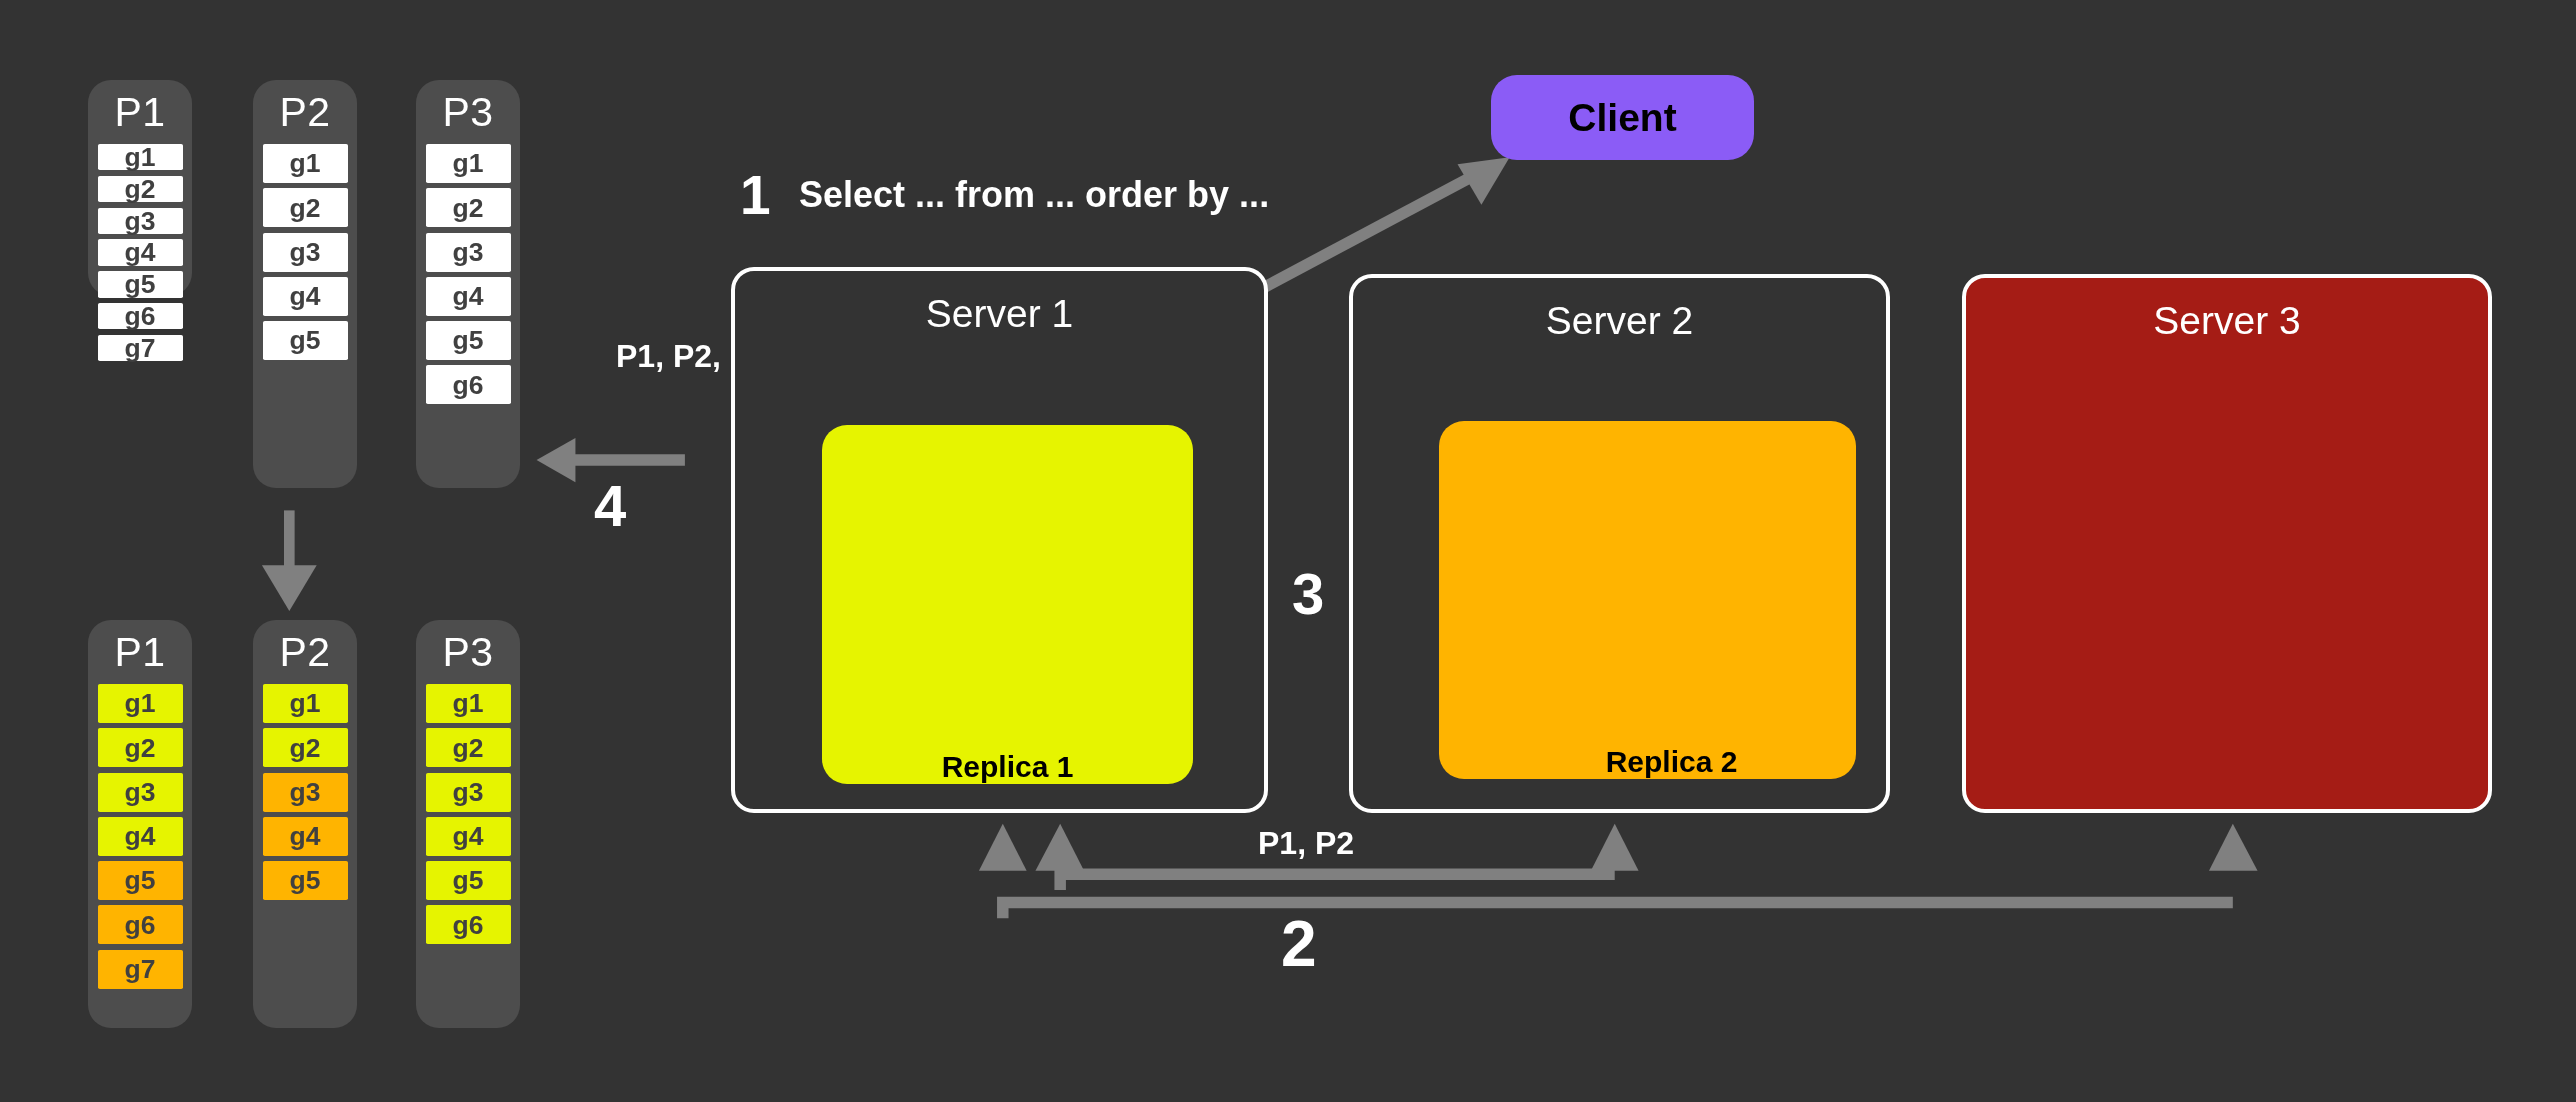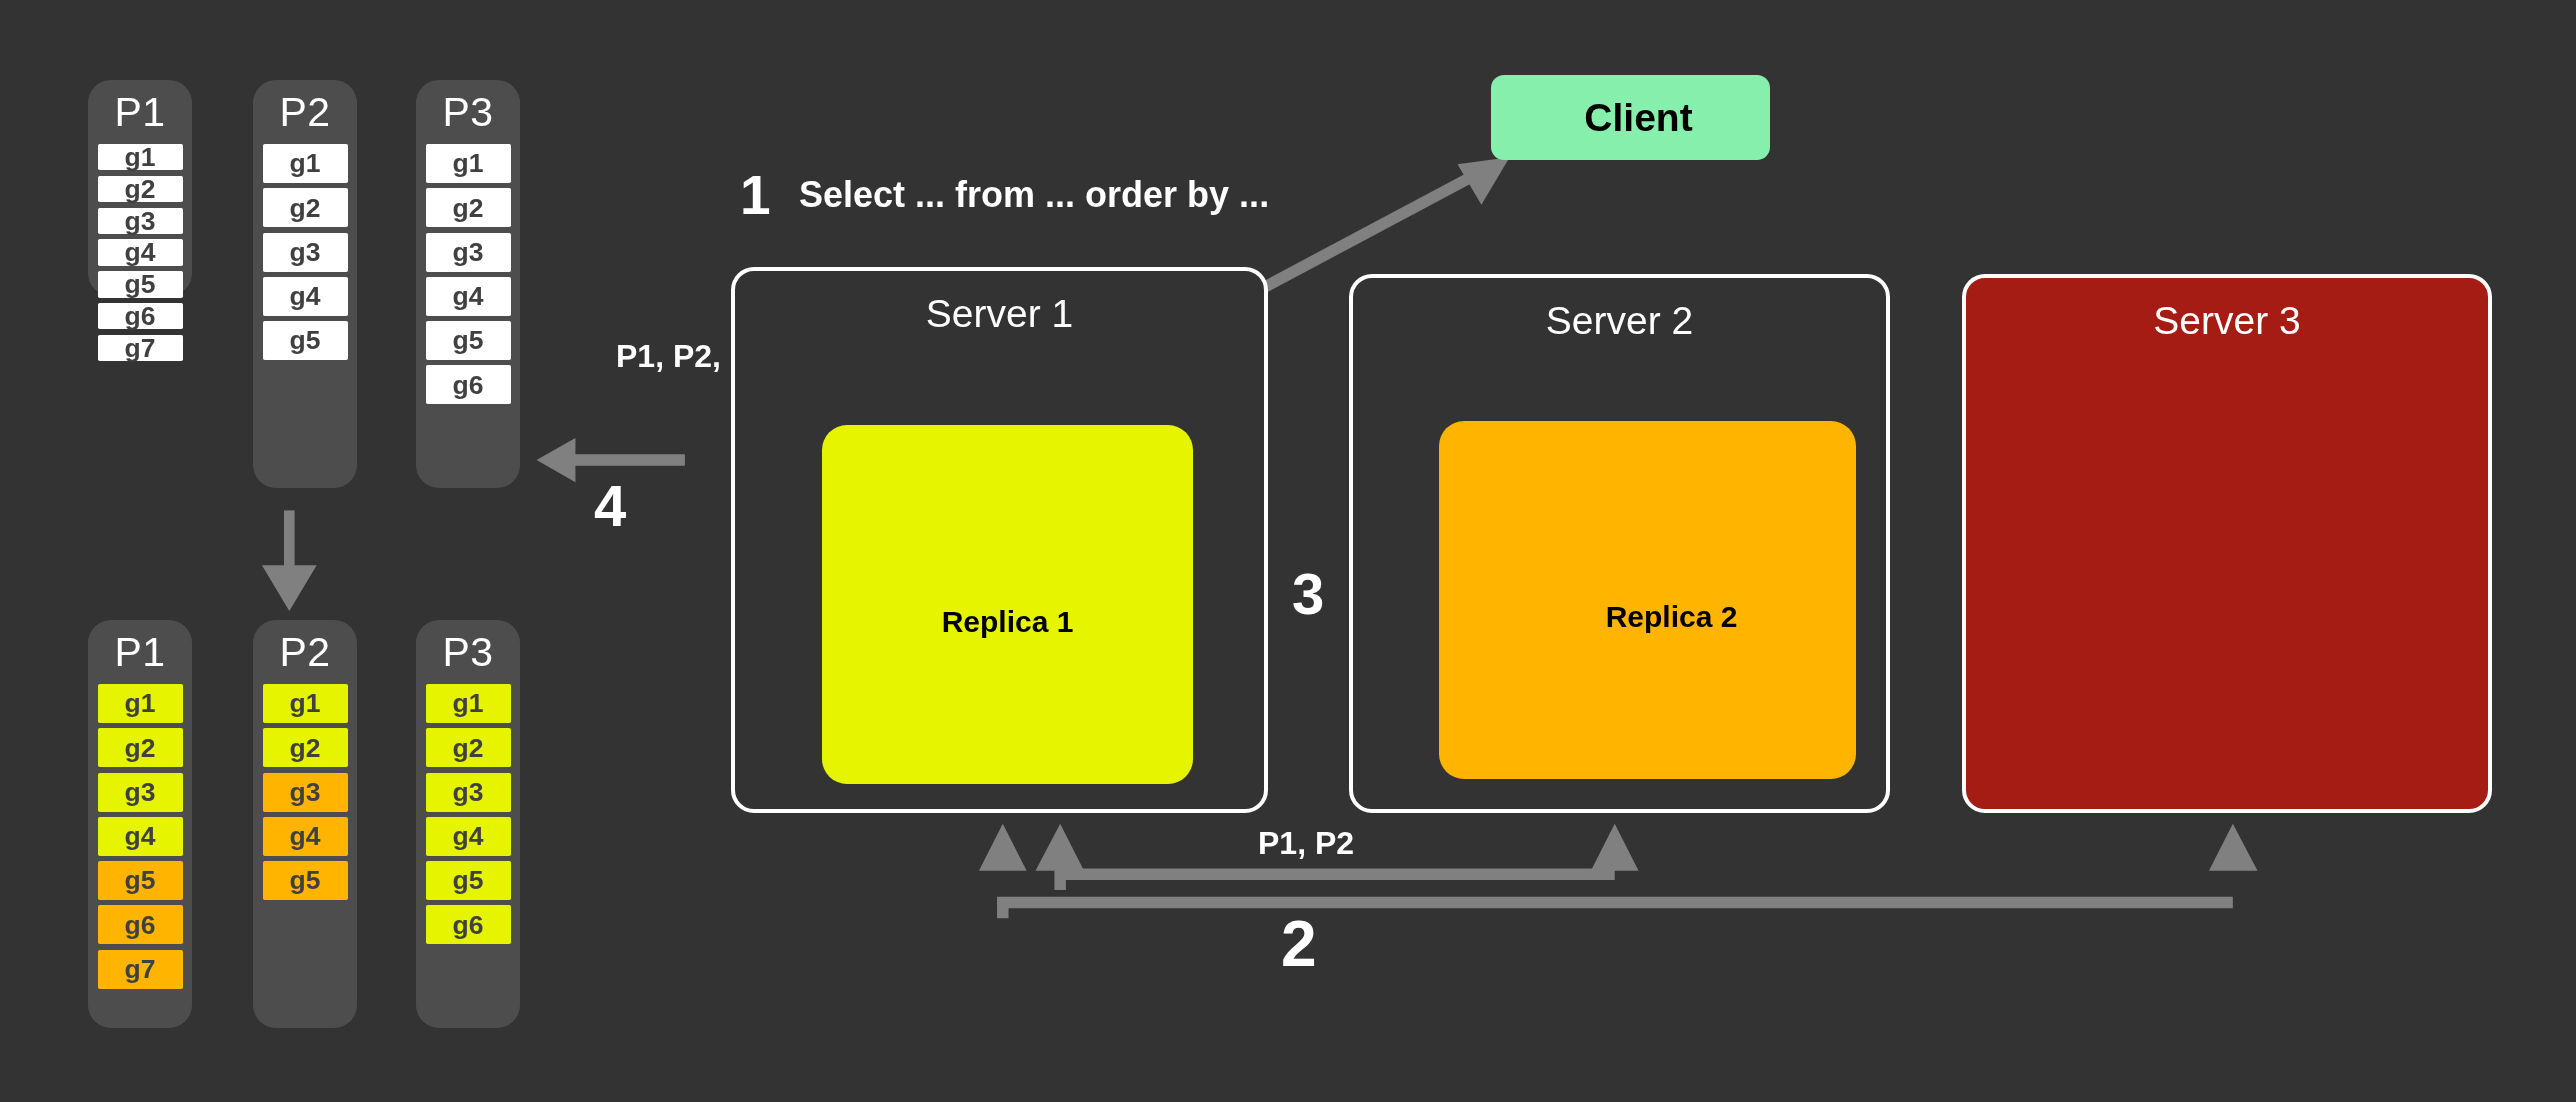--- a/index.html
+++ b/index.html
@@ -22,9 +22,9 @@
 
   
   #client{position:absolute;left:1491px;top:75px;width:263px;height:85px;
-          background:#86efac;border-radius:13px;
+          background:#8b5cf6;border-radius:26px;
           display:flex;align-items:center;justify-content:center;
-          font-size:39px;font-weight:700;color:#000000;padding-left:16px;}
+          font-size:39px;font-weight:700;color:#000000;}
 
   
   .steplabel{position:absolute;color:#ffffff;font-weight:700;line-height:1;}

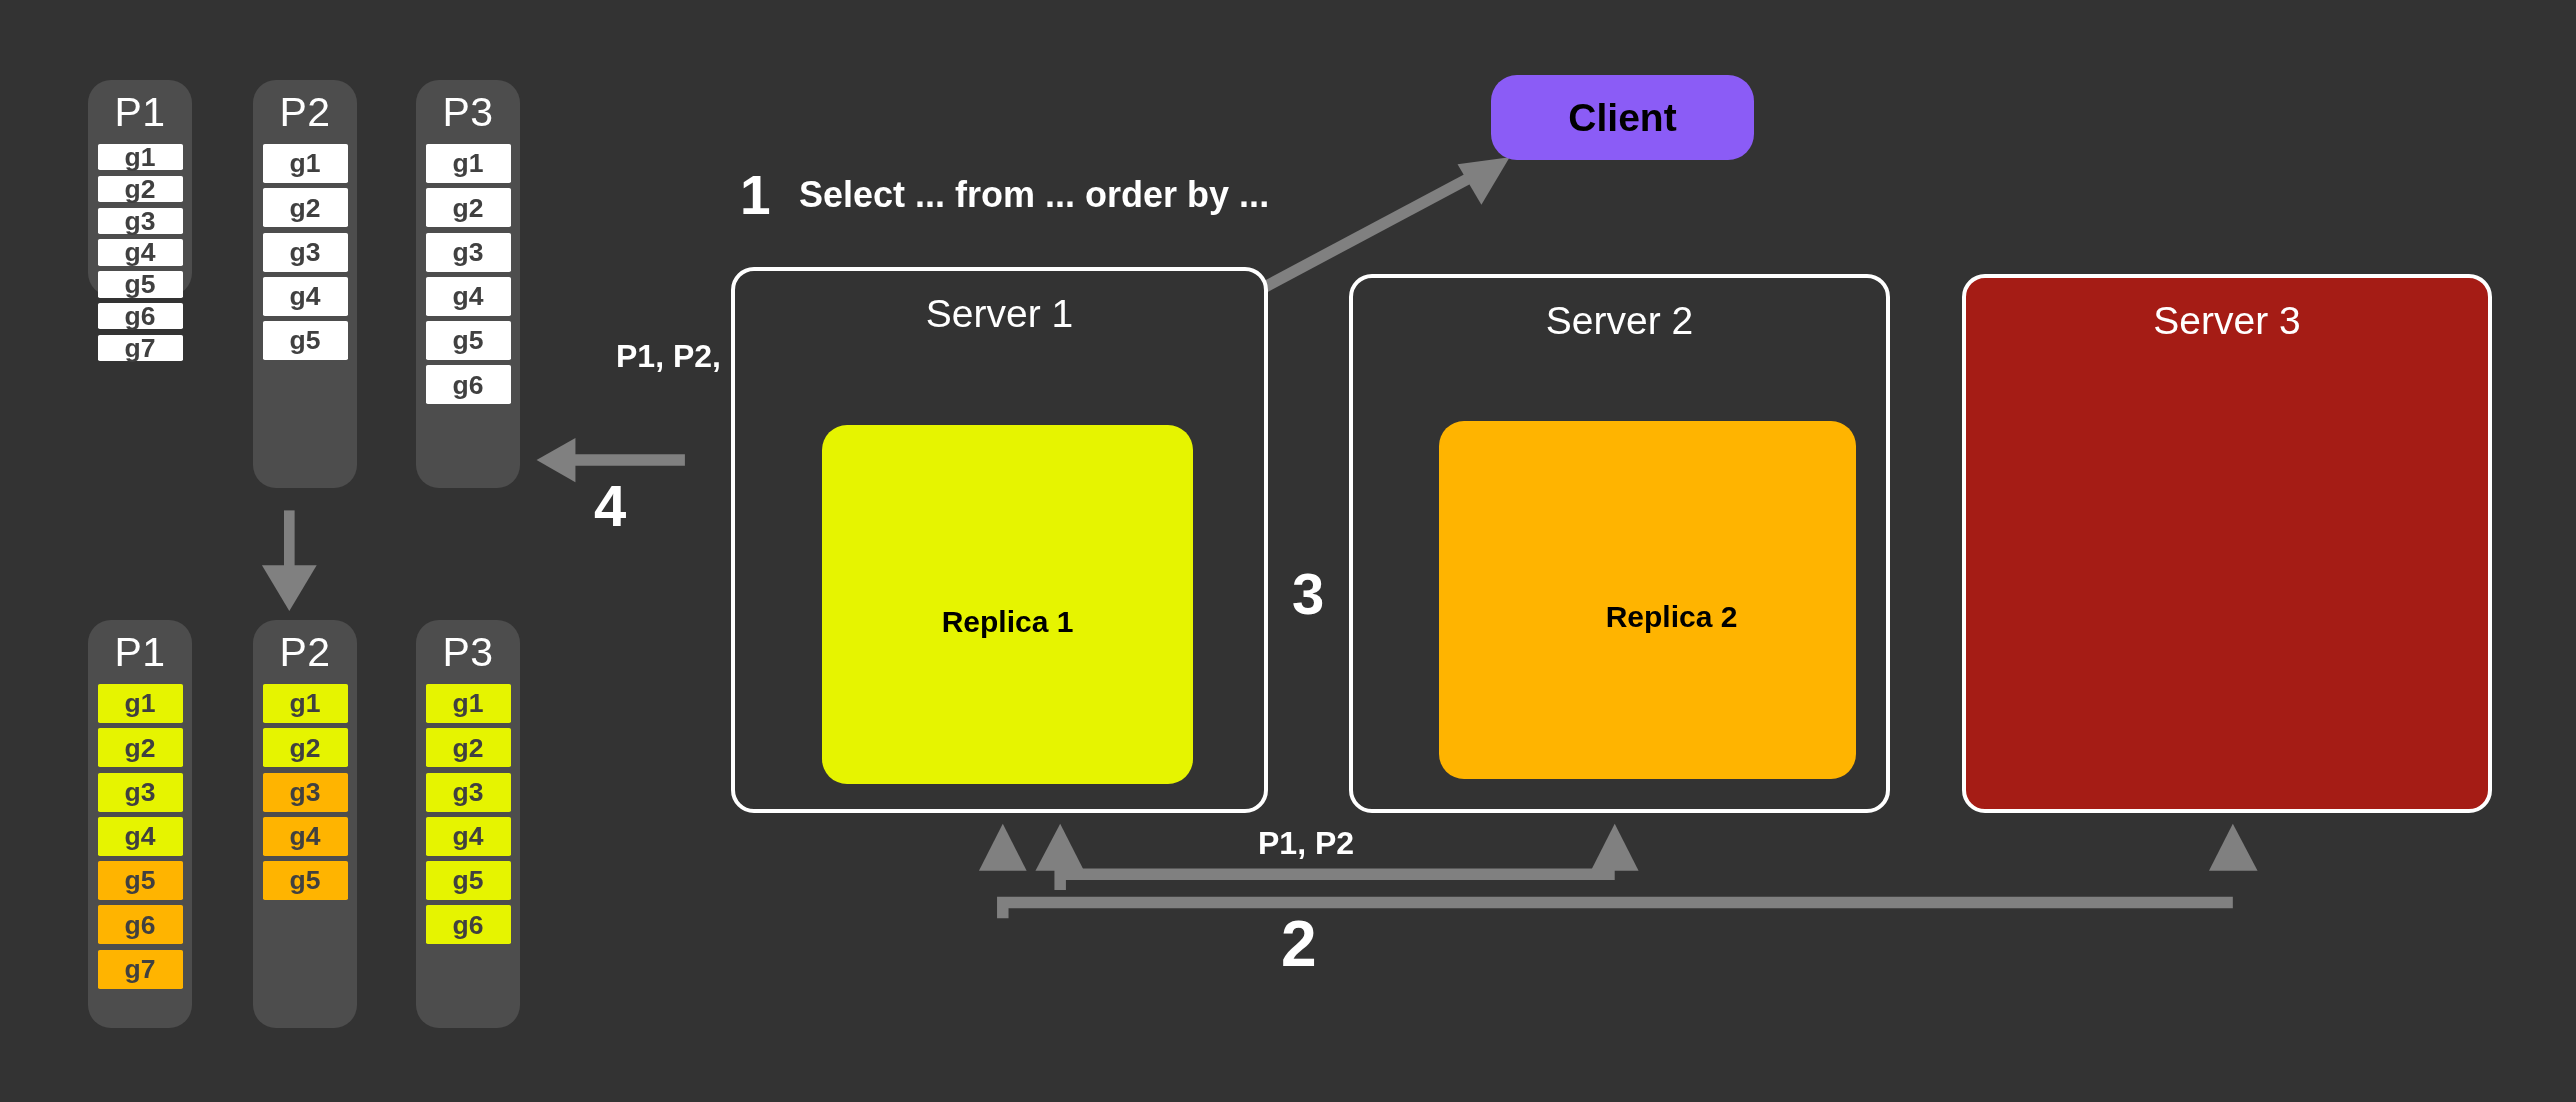--- a/index.html
+++ b/index.html
@@ -47,7 +47,7 @@
   .server-title{position:absolute;left:0;right:0;top:23px;text-align:center;
                 color:#ffffff;font-size:39px;font-weight:400;line-height:1;}
   .replica{position:absolute;border-radius:25px;
-           display:flex;align-items:center;justify-content:center;
+           display:flex;align-items:flex-end;justify-content:center;
            font-size:30px;font-weight:700;color:#000000;}
   .replica span{margin-top:34px;}
 

